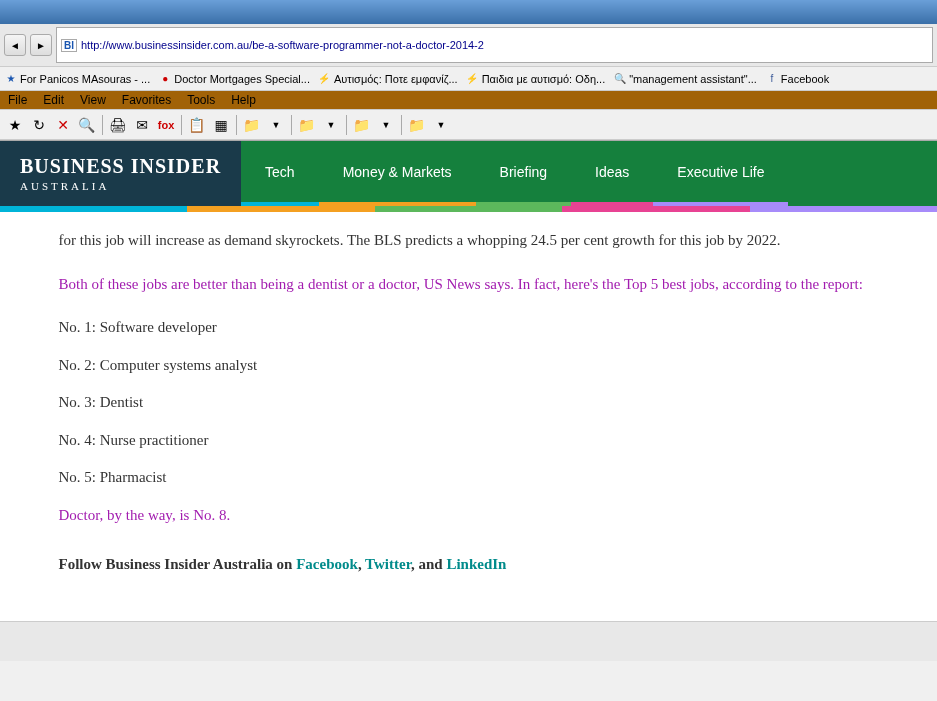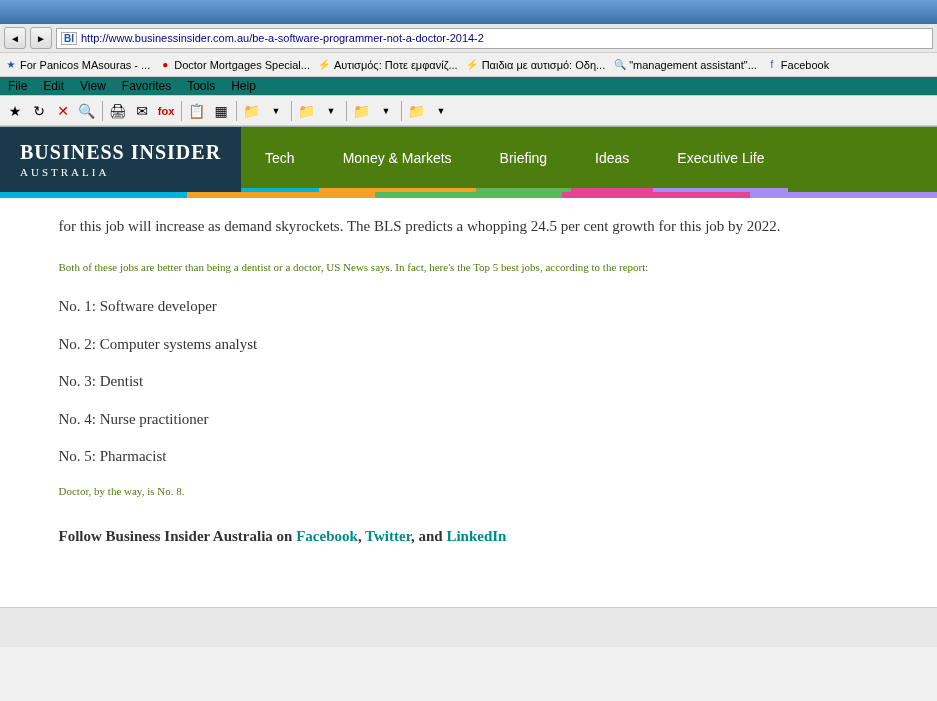--- a/index.html
+++ b/index.html
@@ -37,7 +37,7 @@
 
     .address-bar {
       flex: 1;
-      height: 21px;
+      height: 36px;
       border: 1px solid #aaa;
       background: white;
       padding: 0 4px;

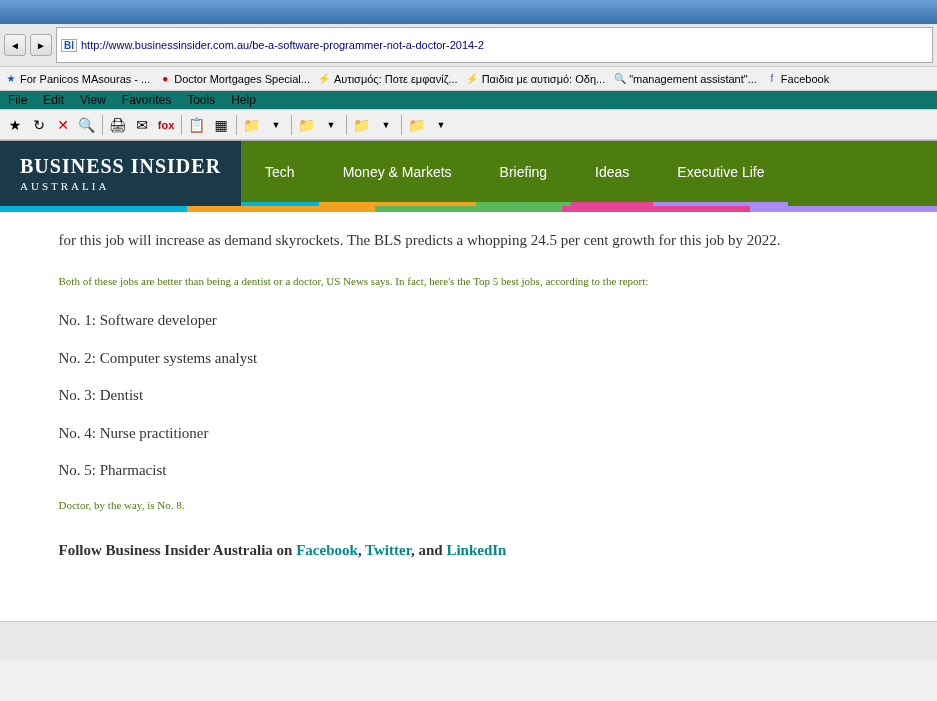--- a/index.html
+++ b/index.html
@@ -85,7 +85,7 @@
     }
 
     .menu-bar {
-      background: #0f766e;
+      background: #a16207;
       border-bottom: 1px solid #ccc;
       padding: 2px 8px;
       display: flex;

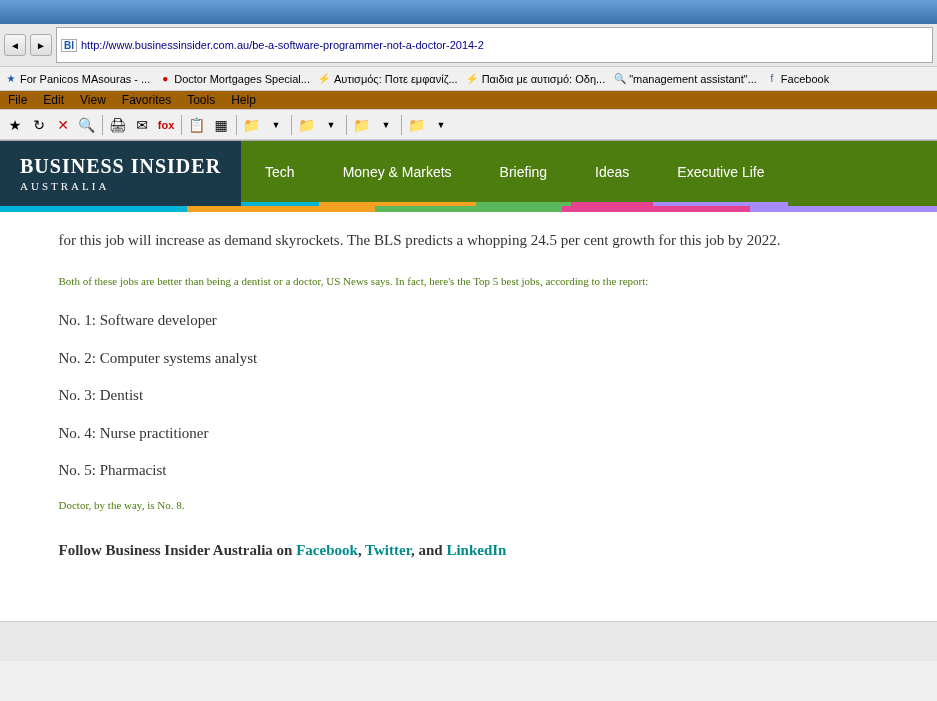--- a/index.html
+++ b/index.html
@@ -125,7 +125,7 @@
 
     
     .site-header {
-      background: #4d7c0f;
+      background: #15803d;
       display: flex;
       align-items: stretch;
       height: 65px;

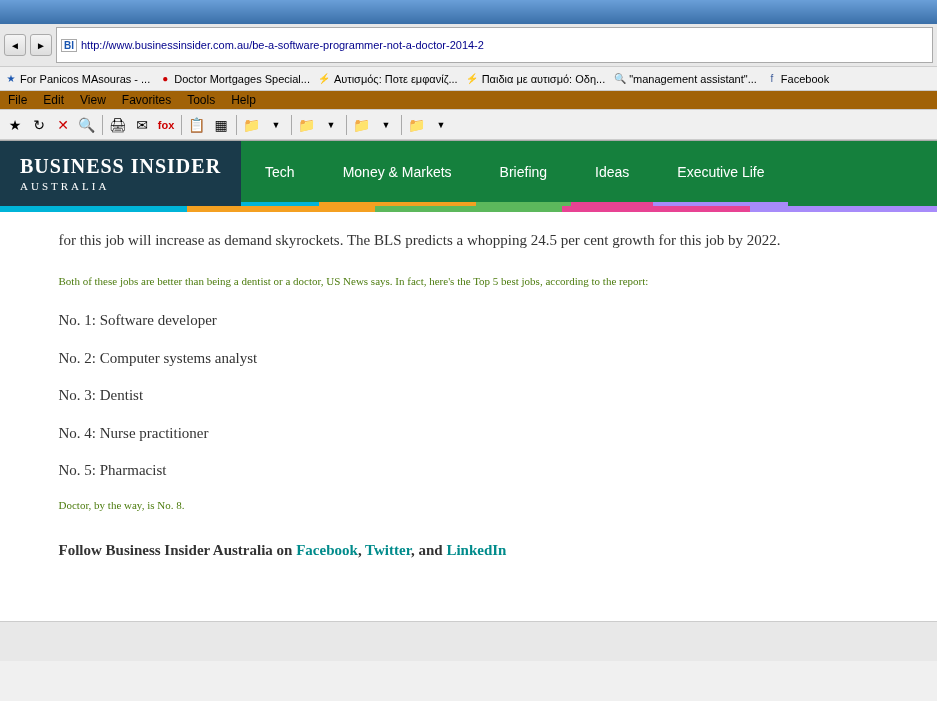--- a/index.html
+++ b/index.html
@@ -211,9 +211,9 @@
     }
 
     .article-para {
-      font-size: 11px;
+      font-size: 15px;
       line-height: 1.7;
-      color: #4d7c0f;
+      color: #a21caf;
       margin-bottom: 18px;
     }
 

